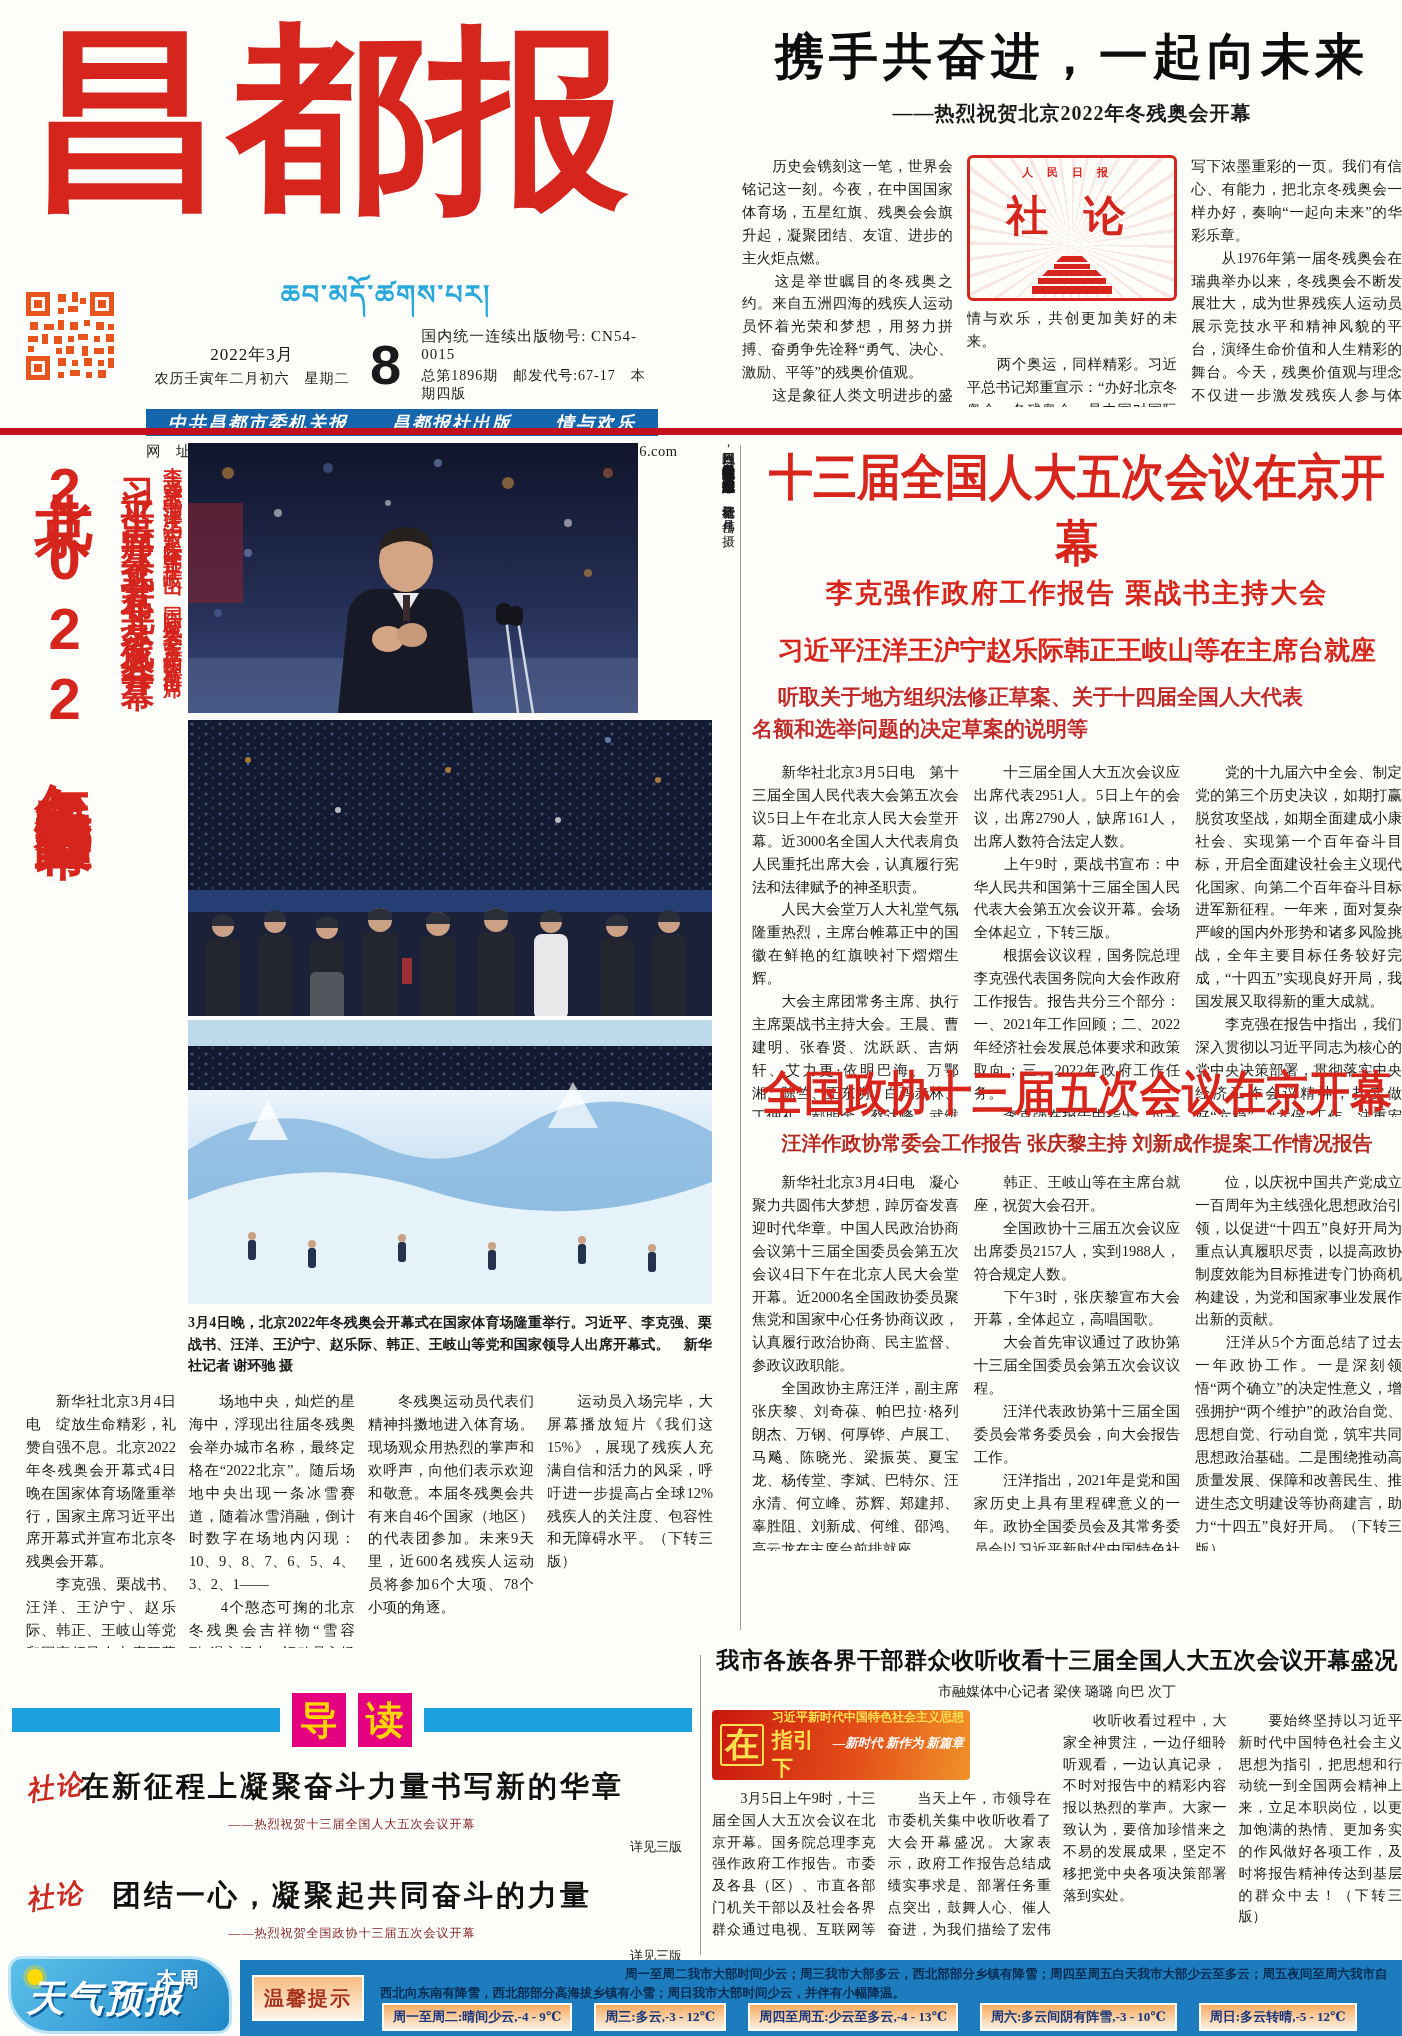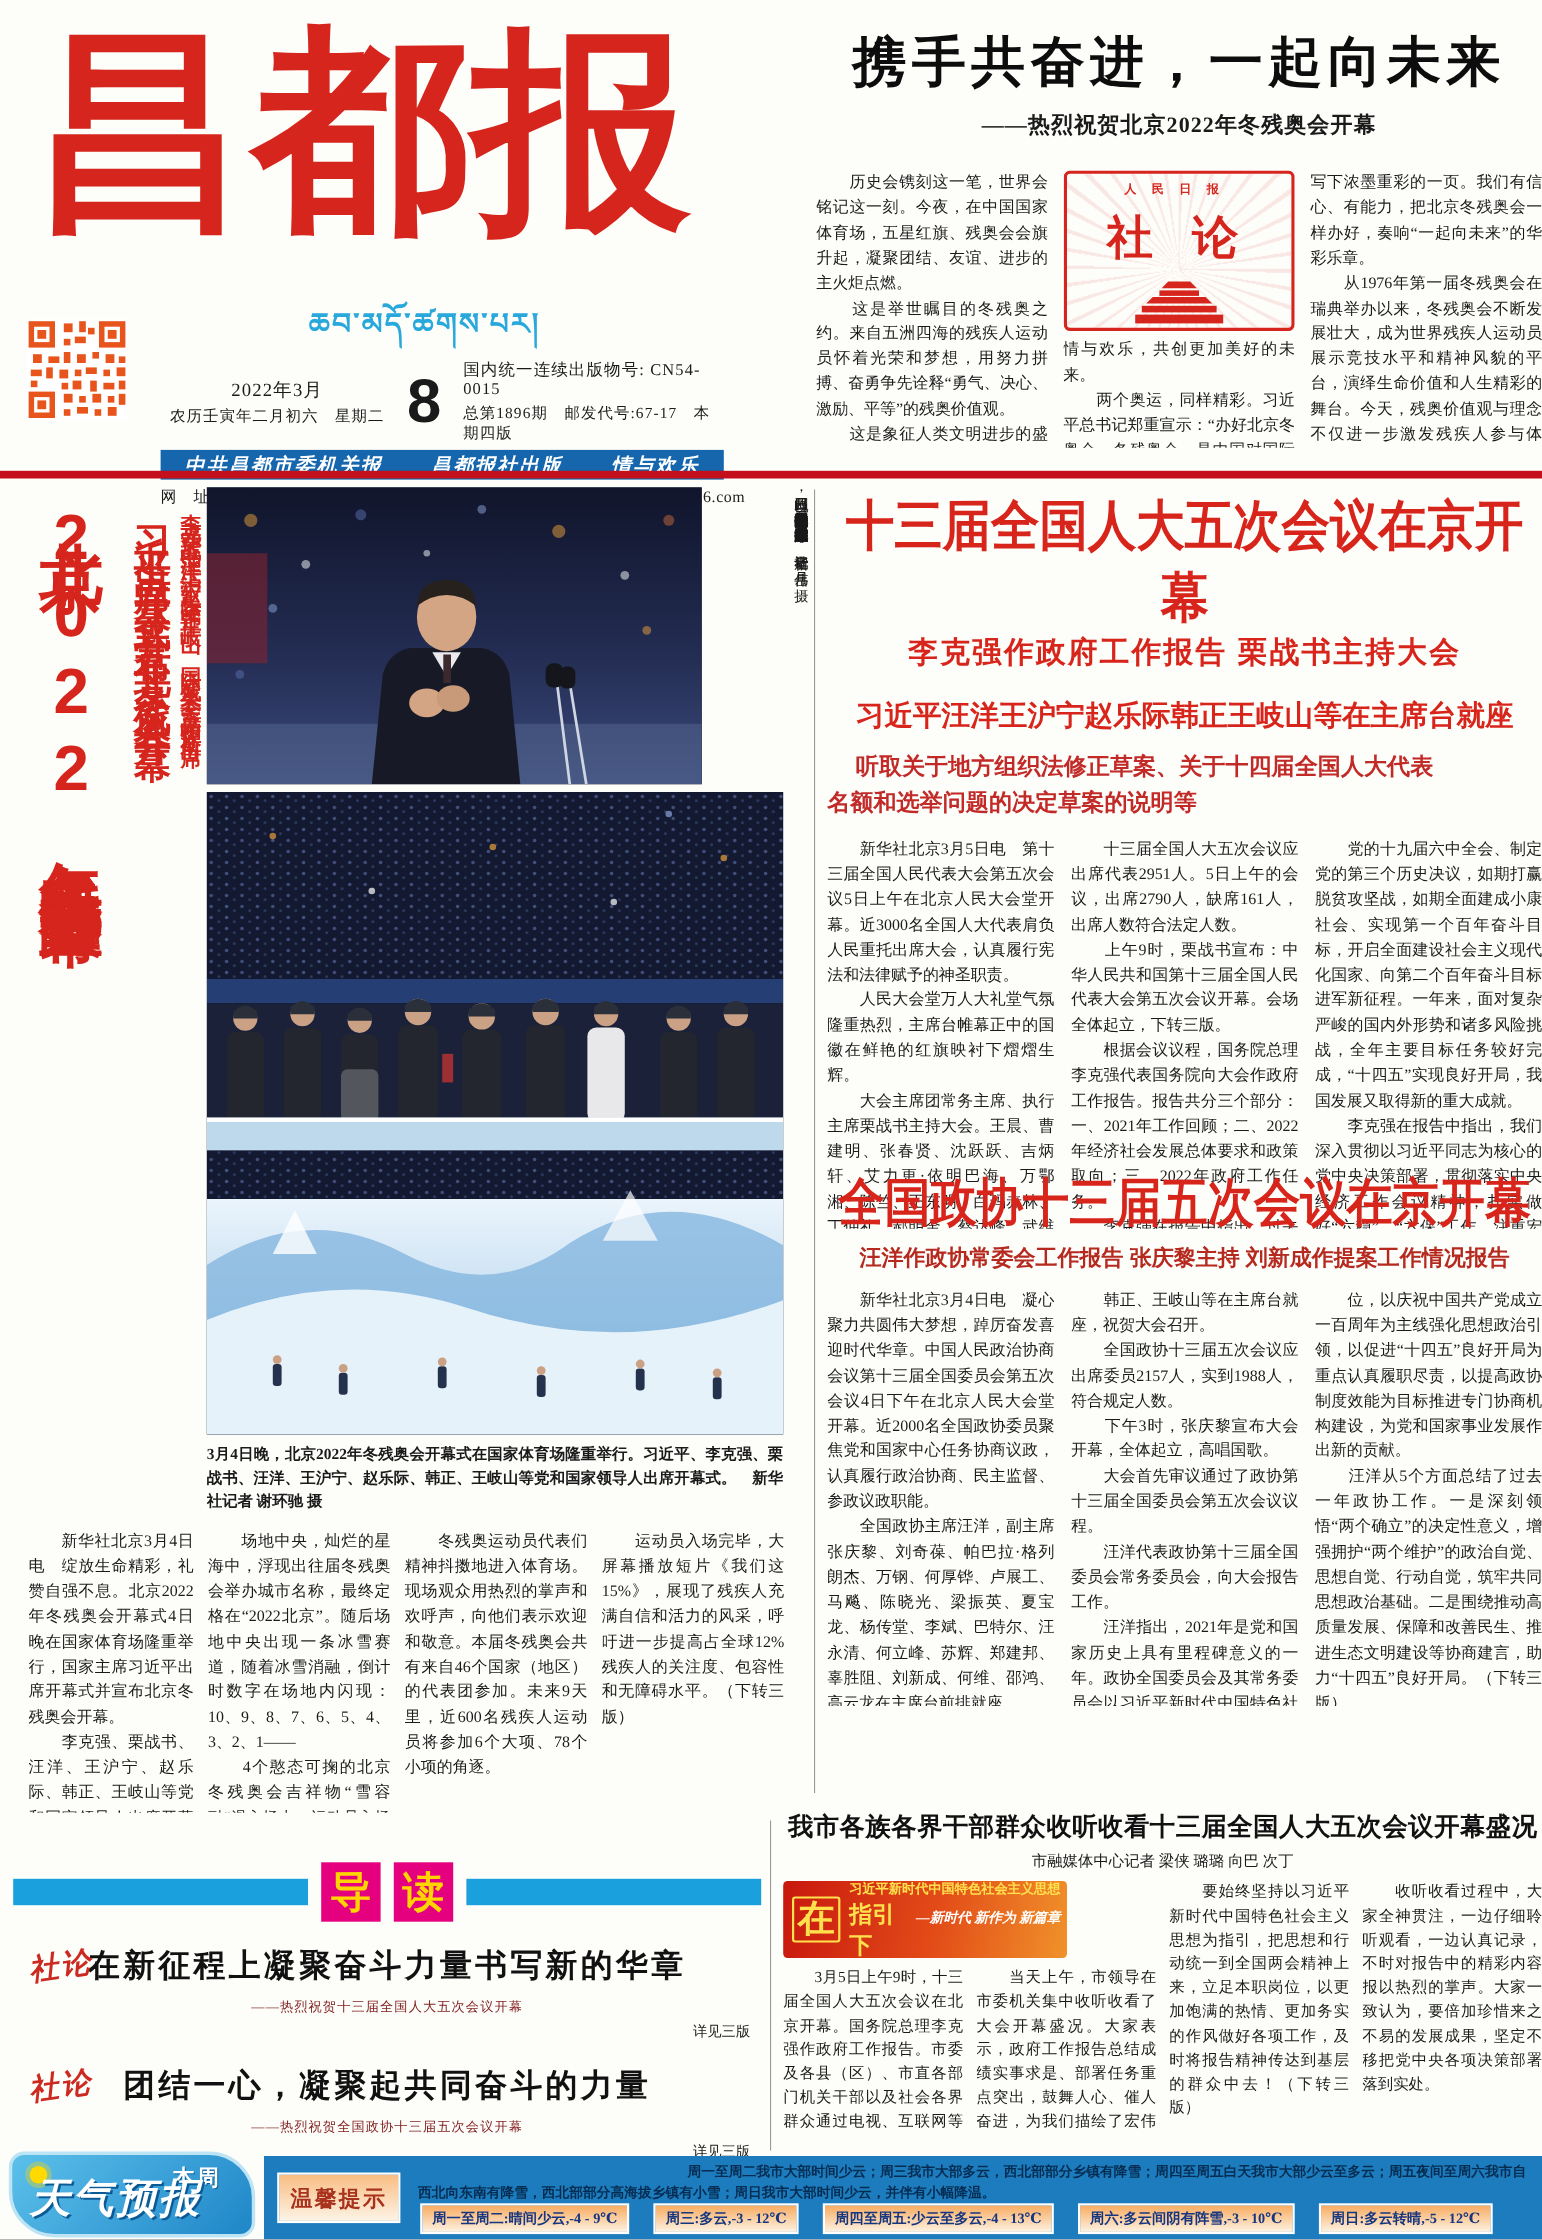--- a/index.html
+++ b/index.html
@@ -450,8 +450,8 @@
       <div id="local-cols">
         <div class="local-col under-banner just prelines">　　3月5日上午9时，十三届全国人大五次会议在北京开幕。国务院总理李克强作政府工作报告。市委及各县（区）、市直各部门机关干部以及社会各界群众通过电视、互联网等多种方式，积极收听收看大会盛况。</div>
         <div class="local-col under-banner just prelines">　　当天上午，市领导在市委机关集中收听收看了大会开幕盛况。大家表示，政府工作报告总结成绩实事求是、部署任务重点突出，鼓舞人心、催人奋进，为我们描绘了宏伟的发展蓝图。</div>
+        <div class="local-col just prelines">　　收听收看过程中，大家全神贯注，一边仔细聆听观看，一边认真记录，不时对报告中的精彩内容报以热烈的掌声。大家一致认为，要倍加珍惜来之不易的发展成果，坚定不移把党中央各项决策部署落到实处。</div>
         <div class="local-col just prelines">　　要始终坚持以习近平新时代中国特色社会主义思想为指引，把思想和行动统一到全国两会精神上来，立足本职岗位，以更加饱满的热情、更加务实的作风做好各项工作，及时将报告精神传达到基层的群众中去！（下转三版）</div>
-        <div class="local-col just prelines">　　收听收看过程中，大家全神贯注，一边仔细聆听观看，一边认真记录，不时对报告中的精彩内容报以热烈的掌声。大家一致认为，要倍加珍惜来之不易的发展成果，坚定不移把党中央各项决策部署落到实处。</div>
       </div>
     </div>
   </div>

